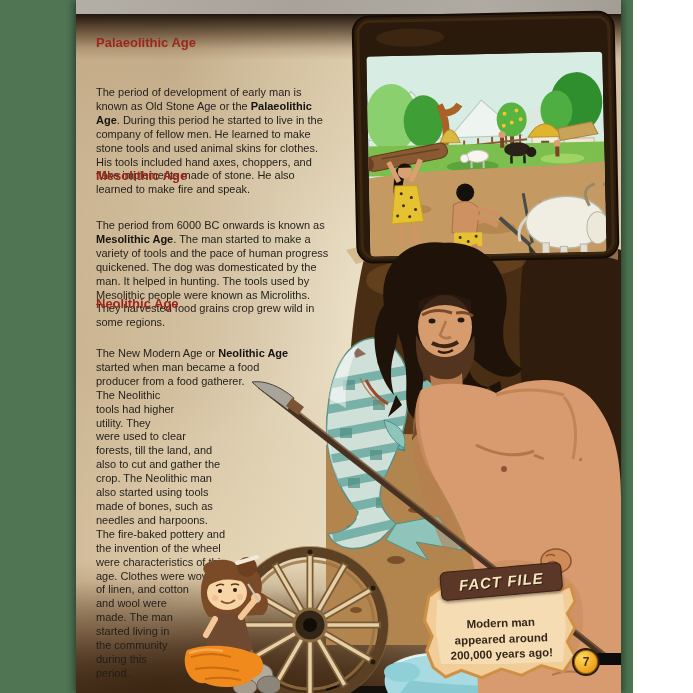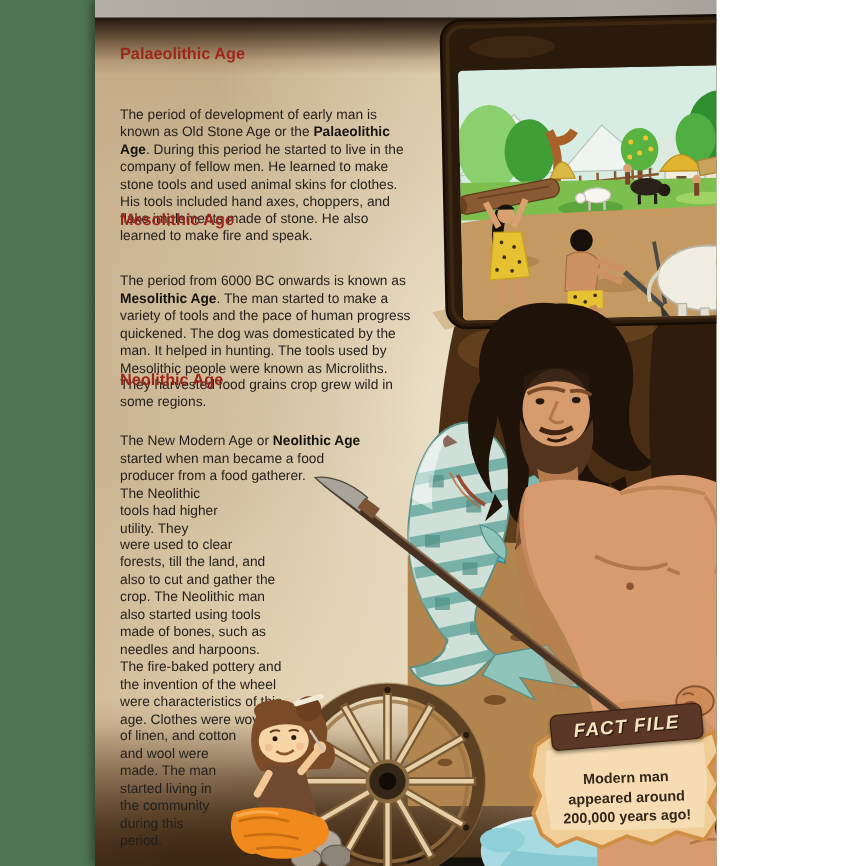--- a/index.html
+++ b/index.html
@@ -4,7 +4,7 @@
 <style>
   html,body{margin:0;padding:0;}
   body{font-family:"Liberation Sans",sans-serif;}
-  #stage{position:relative;width:573px;height:693px;background:var(--background-green,#4f7553);overflow:hidden;}
+  #stage{position:relative;width:633px;height:693px;background:var(--background-green,#4f7553);overflow:hidden;}
   
   .paper{position:absolute;left:76px;top:0;width:545px;height:693px;
     background:

